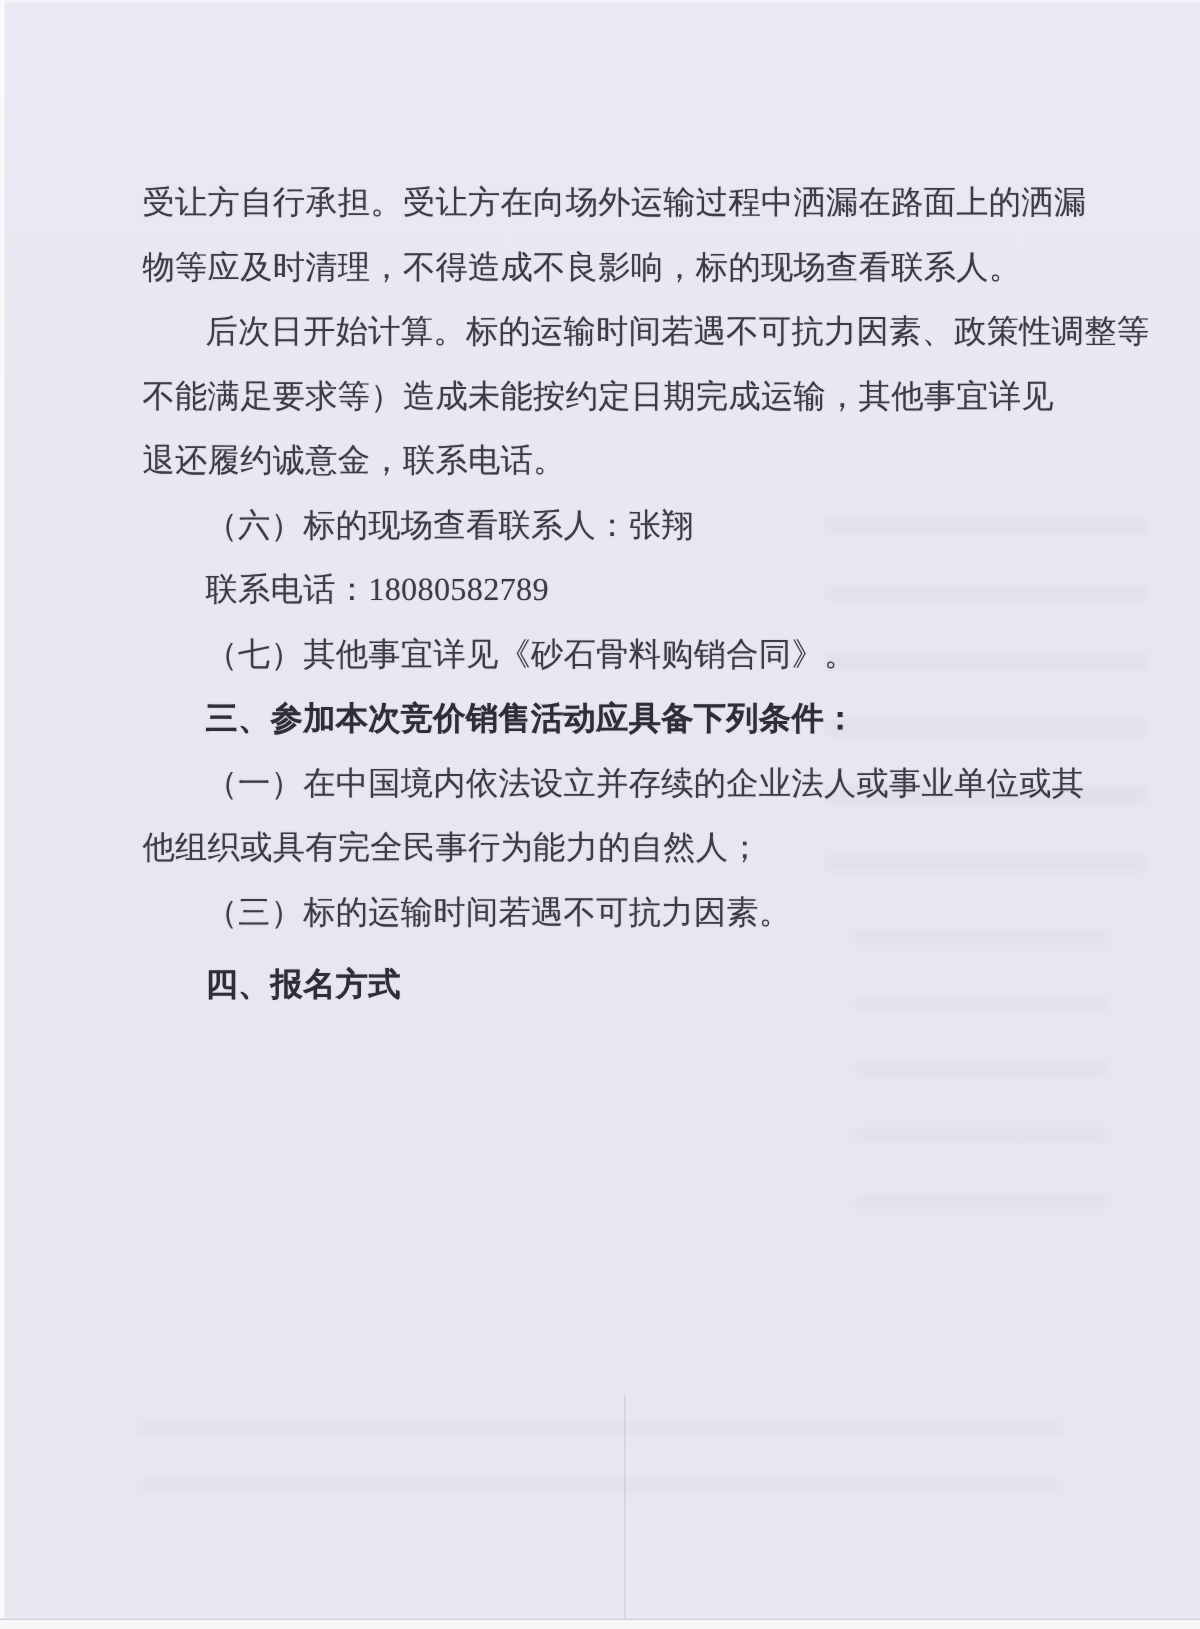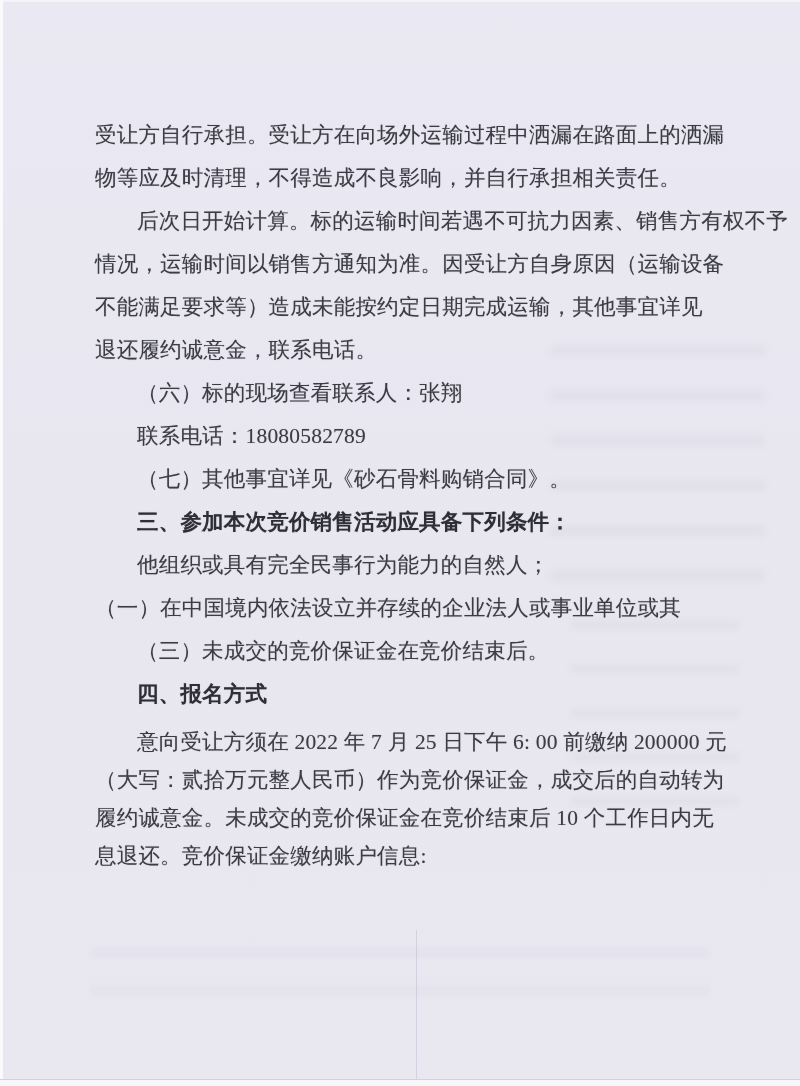--- a/index.html
+++ b/index.html
@@ -68,7 +68,7 @@
   <div class="doc">
       <div class="para">
         <div class="line">受让方自行承担。受让方在向场外运输过程中洒漏在路面上的洒漏</div>
-        <div class="line">物等应及时清理，不得造成不良影响，并自行承担相关责任。</div>
+        <div class="line">物等应及时清理，不得造成不良影响，标的现场查看联系人。</div>
       </div>
       <div class="para indent">
         <div class="line">后次日开始计算。标的运输时间若遇不可抗力因素、销售方有权不予</div>

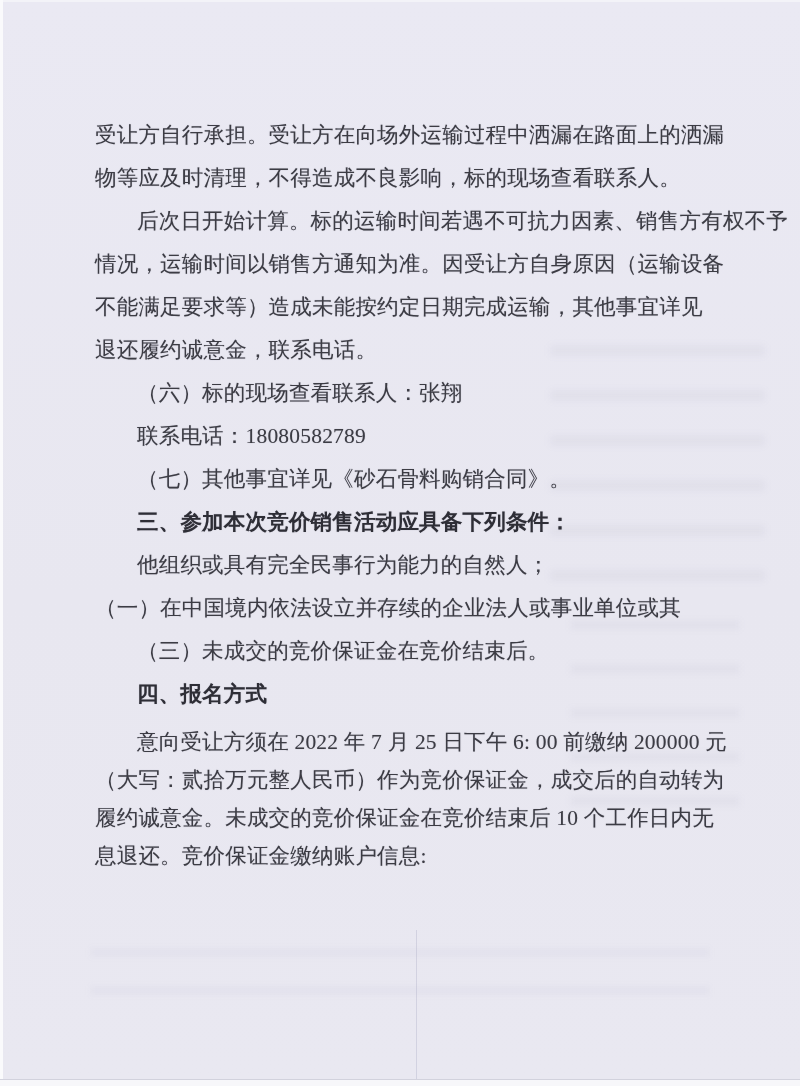--- a/index.html
+++ b/index.html
@@ -71,7 +71,7 @@
         <div class="line">物等应及时清理，不得造成不良影响，标的现场查看联系人。</div>
       </div>
       <div class="para indent">
-        <div class="line">后次日开始计算。标的运输时间若遇不可抗力因素、销售方有权不予</div>
+        <div class="line">后次日开始计算。标的运输时间若遇不可抗力因素、政策性调整等</div>
         <div class="line">情况，运输时间以销售方通知为准。因受让方自身原因（运输设备</div>
         <div class="line">不能满足要求等）造成未能按约定日期完成运输，其他事宜详见</div>
         <div class="line">退还履约诚意金，联系电话。</div>

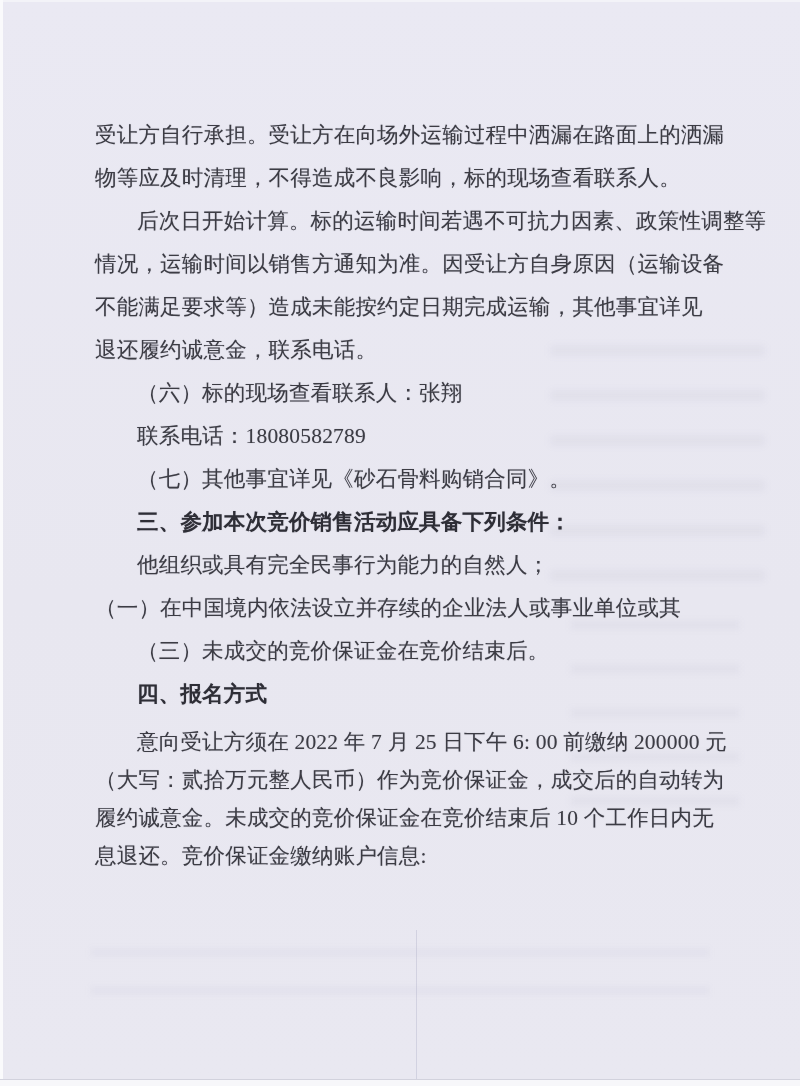--- a/index.html
+++ b/index.html
@@ -72,7 +72,6 @@
       </div>
       <div class="para indent">
         <div class="line">后次日开始计算。标的运输时间若遇不可抗力因素、政策性调整等</div>
-        <div class="line">情况，运输时间以销售方通知为准。因受让方自身原因（运输设备</div>
         <div class="line">不能满足要求等）造成未能按约定日期完成运输，其他事宜详见</div>
         <div class="line">退还履约诚意金，联系电话。</div>
       </div>

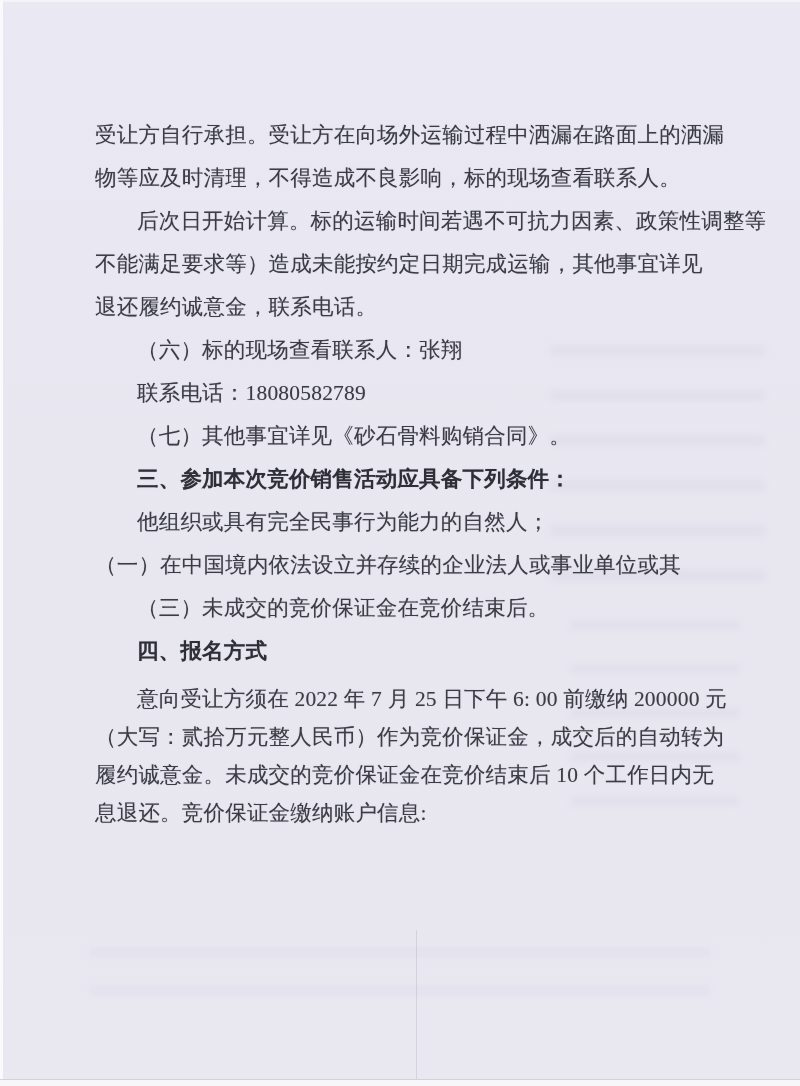--- a/index.html
+++ b/index.html
@@ -88,8 +88,8 @@
         <div class="line">三、参加本次竞价销售活动应具备下列条件：</div>
       </div>
       <div class="para indent">
+        <div class="line">（一）在中国境内依法设立并存续的企业法人或事业单位或其</div>
         <div class="line">他组织或具有完全民事行为能力的自然人；</div>
-        <div class="line">（一）在中国境内依法设立并存续的企业法人或事业单位或其</div>
       </div>
       <div class="para indent">
         <div class="line">（三）未成交的竞价保证金在竞价结束后。</div>

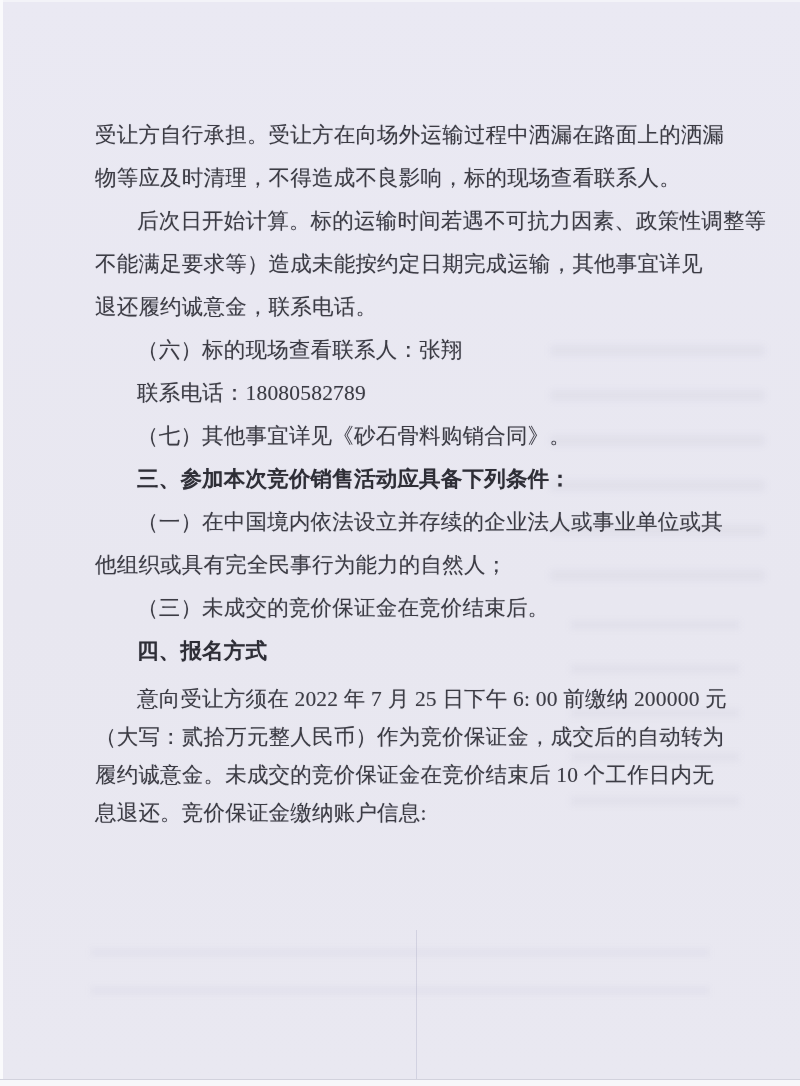--- a/index.html
+++ b/index.html
@@ -92,7 +92,7 @@
         <div class="line">他组织或具有完全民事行为能力的自然人；</div>
       </div>
       <div class="para indent">
-        <div class="line">（三）未成交的竞价保证金在竞价结束后。</div>
+        <div class="line">（三）标的运输时间若遇不可抗力因素。</div>
       </div>
       <div class="para heading indent">
         <div class="line">四、报名方式</div>

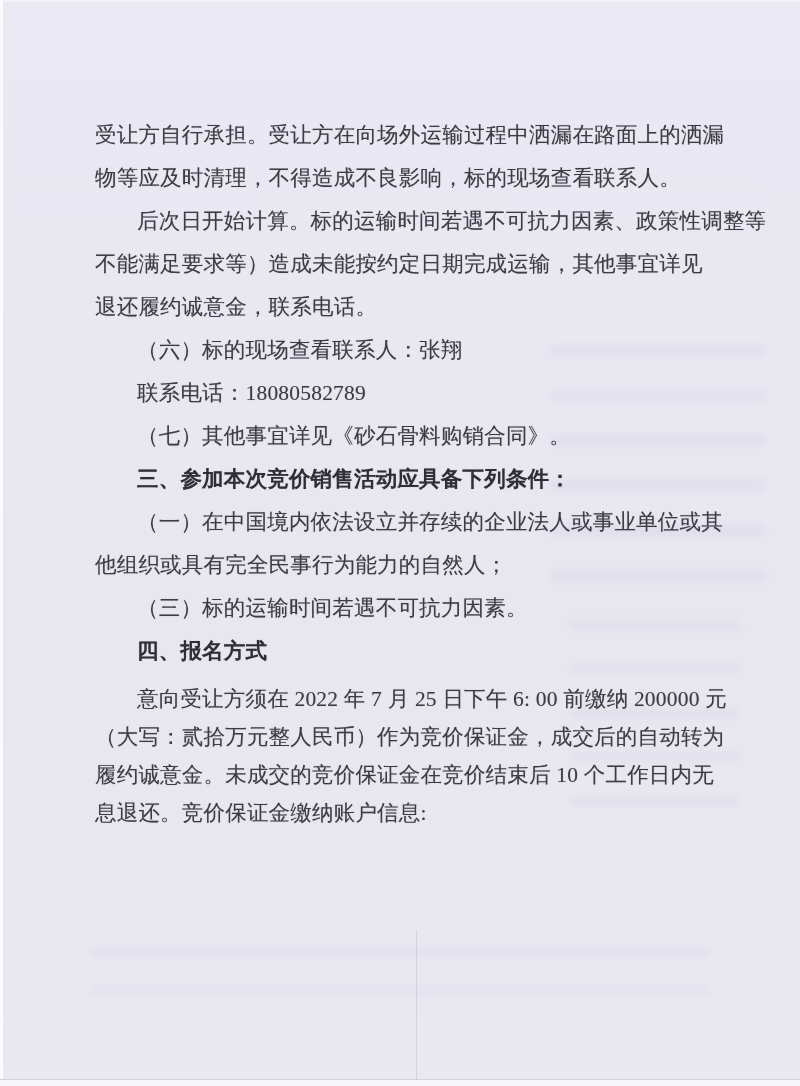--- a/index.html
+++ b/index.html
@@ -97,12 +97,6 @@
       <div class="para heading indent">
         <div class="line">四、报名方式</div>
       </div>
-      <div class="para indent">
-        <div class="line">意向受让方须在 2022 年 7 月 25 日下午 6: 00 前缴纳 200000 元</div>
-        <div class="line">（大写：贰拾万元整人民币）作为竞价保证金，成交后的自动转为</div>
-        <div class="line">履约诚意金。未成交的竞价保证金在竞价结束后 10 个工作日内无</div>
-        <div class="line">息退还。竞价保证金缴纳账户信息:</div>
-      </div>
     </div>
 
   <div class="fold-line"></div>

